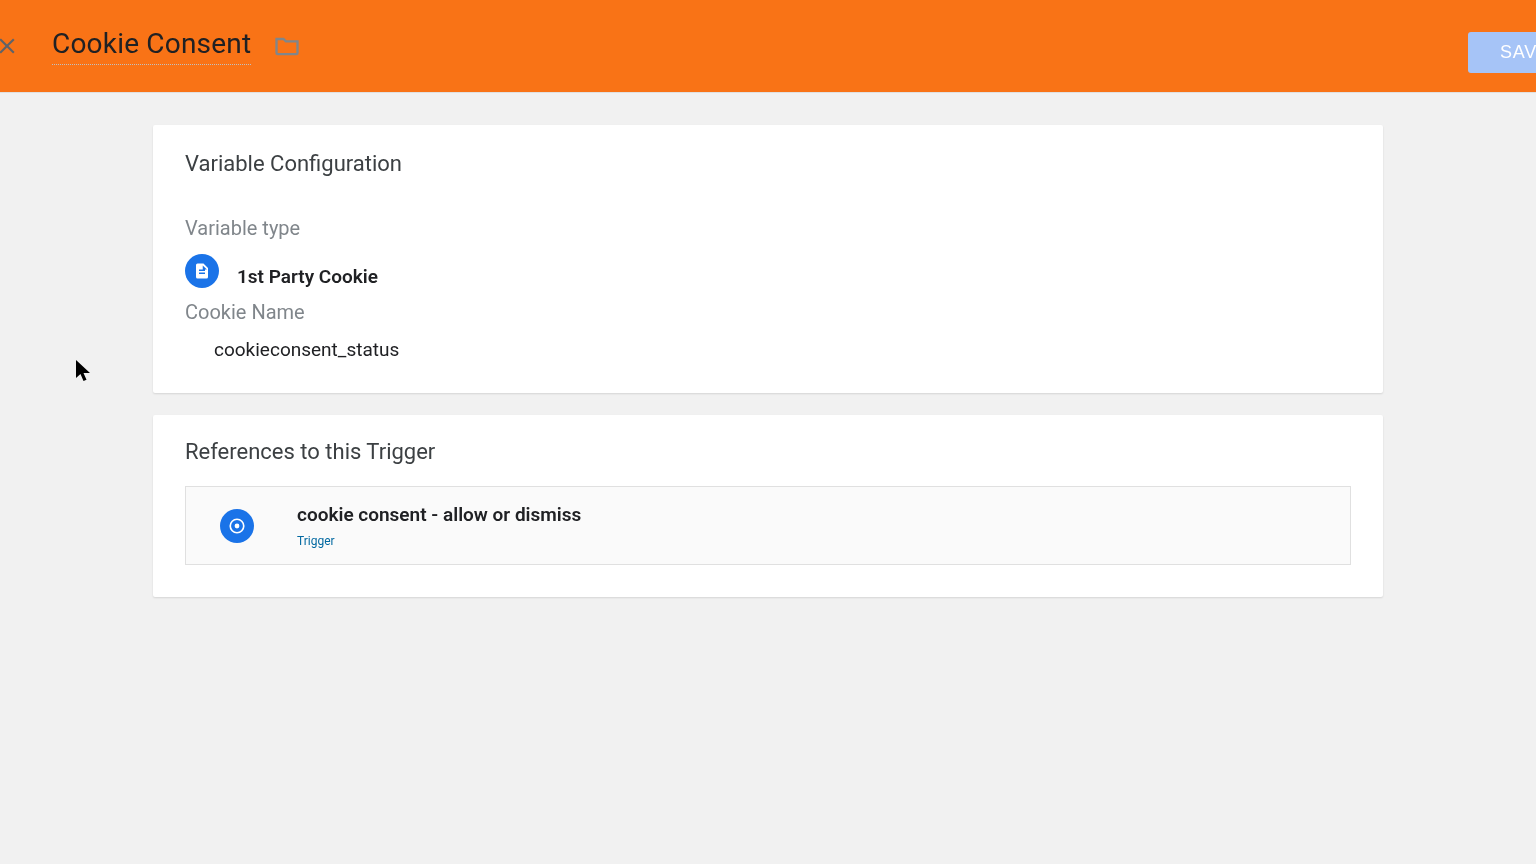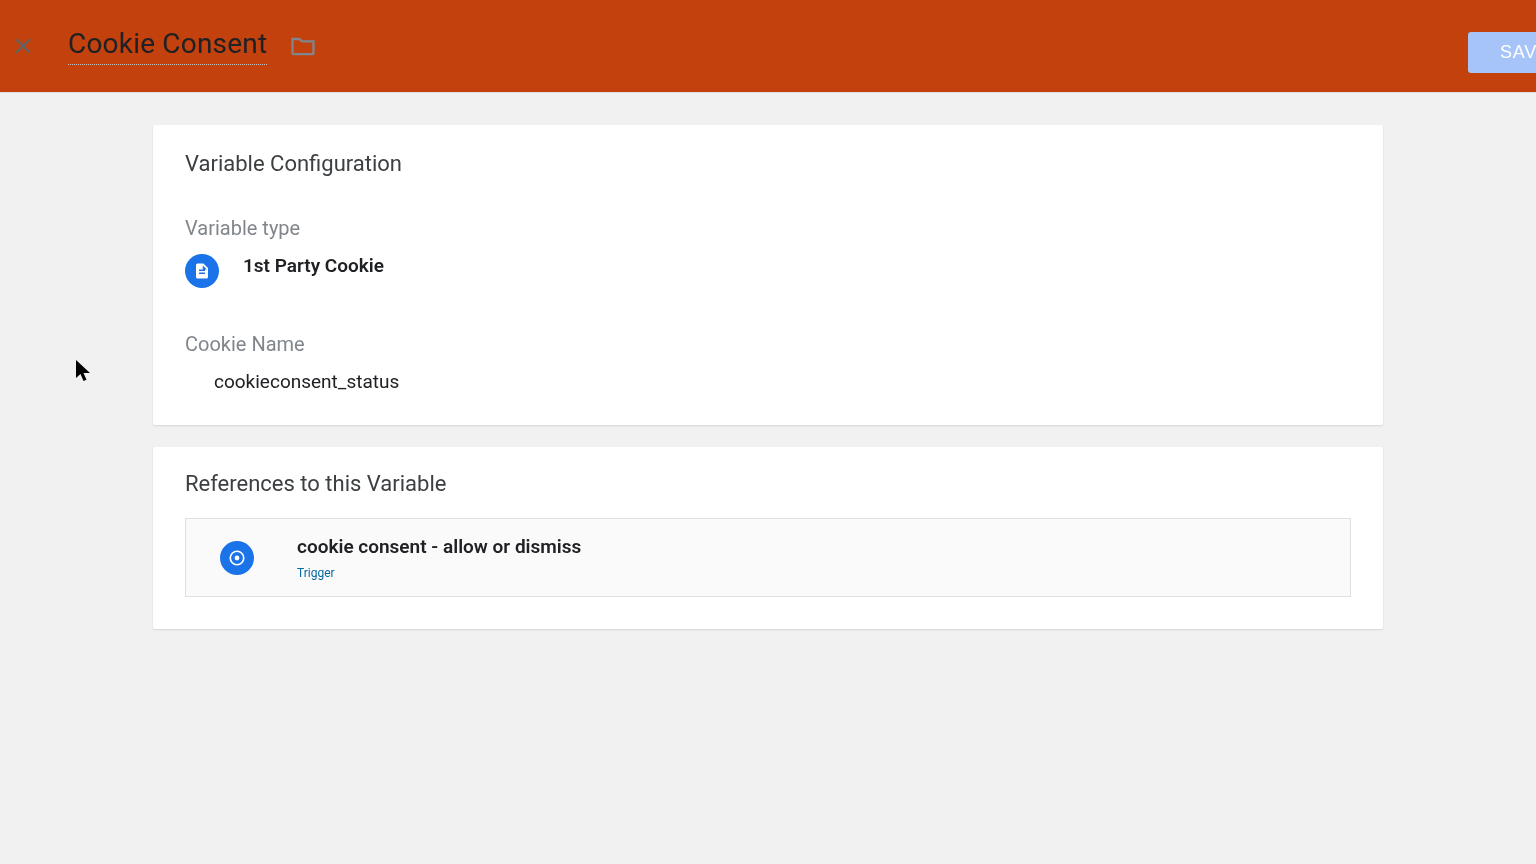--- a/index.html
+++ b/index.html
@@ -13,13 +13,13 @@
     }
     
     .header {
-      background: #c2410c;
+      background: #f97316;
       height: 93px;
       width: 100%;
       border-bottom: 1px solid #e0e0e0;
       display: flex;
       align-items: center;
-      padding-left: 16px;
+      padding-left: 0;
       position: relative;
     }
     .close-btn {

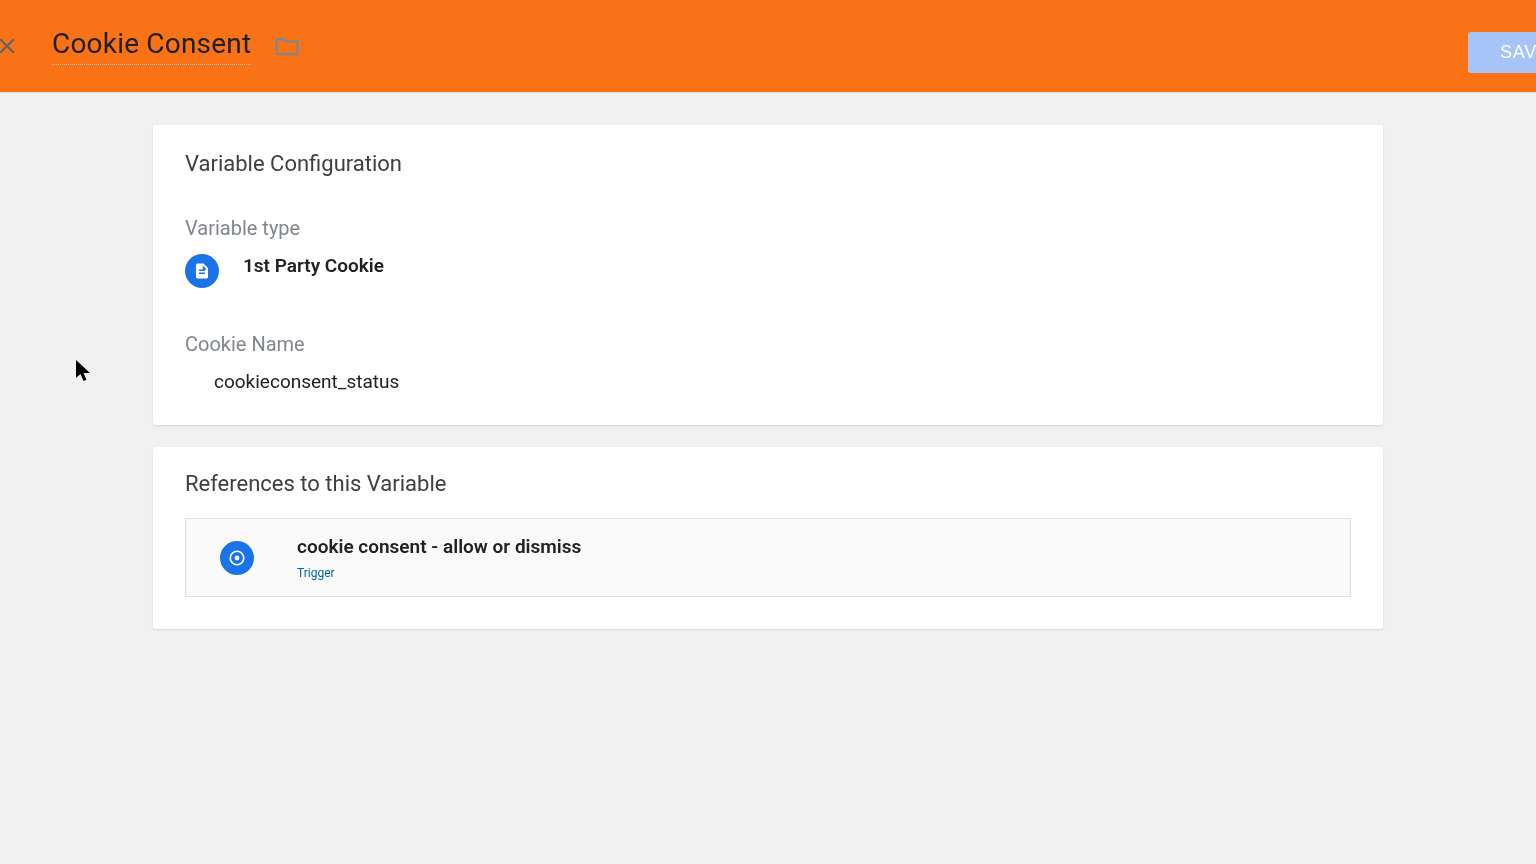--- a/index.html
+++ b/index.html
@@ -91,9 +91,9 @@
     }
     .type-row {
       display: flex;
-      align-items: flex-start;
-      gap: 24px;
-      margin-bottom: 44px;
+      align-items: flex-end;
+      gap: 18px;
+      margin-bottom: 12px;
     }
     .type-icon {
       width: 34px; height: 34px;

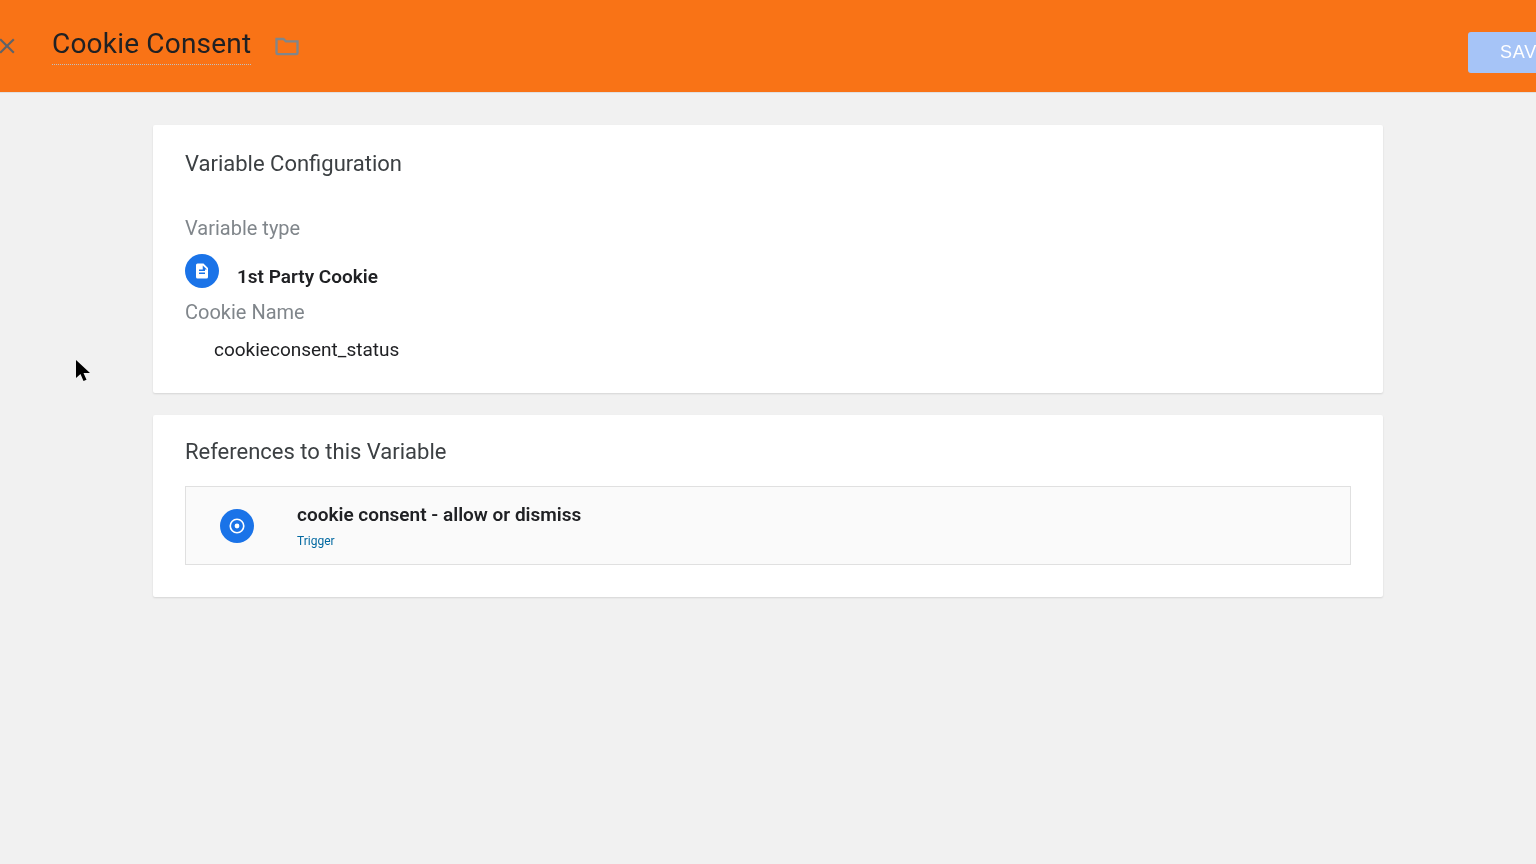--- a/index.html
+++ b/index.html
@@ -183,7 +183,7 @@
   </div>
 
   <div class="ref-card">
-    <div class="ref-title">References to this Variable</div>
+    <div class="ref-title">References to this Trigger</div>
     <div class="ref-row">
       <div class="ref-icon">
         <svg viewBox="0 0 24 24">

